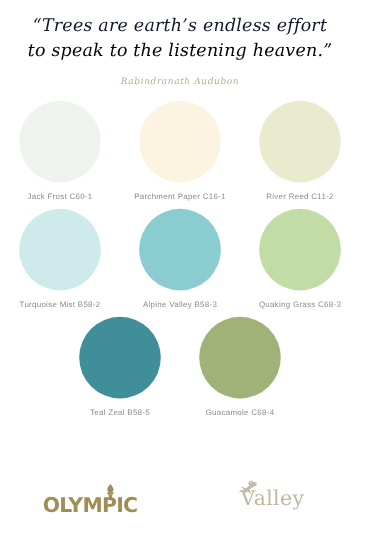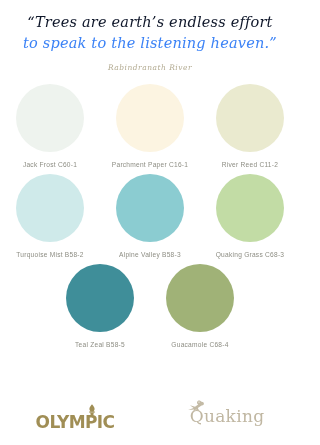--- a/index.html
+++ b/index.html
@@ -132,7 +132,7 @@
 
 <div class="quote-block">
   <div class="quote-line" style="color: #0f172a;">“Trees are earth’s endless effort</div>
-  <div class="quote-line" style="color: #3b82f6;">to speak to the listening heaven.”</div>
+  <div class="quote-line" style="color: #000000;">to speak to the listening heaven.”</div>
   <div class="quote-attrib">Rabindranath River</div>
 </div>
 

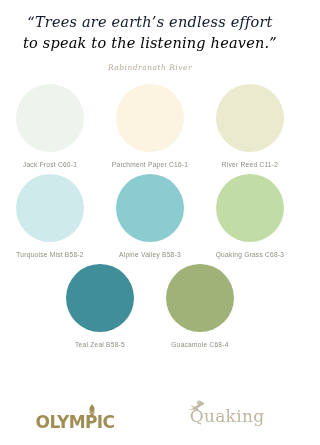--- a/index.html
+++ b/index.html
@@ -133,7 +133,7 @@
 <div class="quote-block">
   <div class="quote-line" style="color: #0f172a;">“Trees are earth’s endless effort</div>
   <div class="quote-line" style="color: #000000;">to speak to the listening heaven.”</div>
-  <div class="quote-attrib">Rabindranath River</div>
+  <div class="quote-attrib">Rabindranath Audubon</div>
 </div>
 
 <div class="swatch-grid">

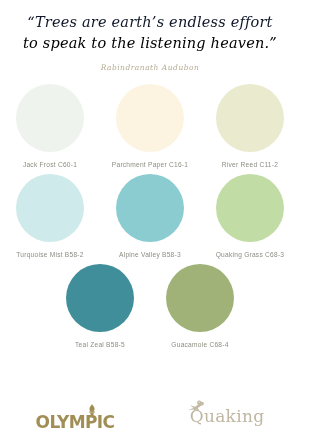--- a/index.html
+++ b/index.html
@@ -208,7 +208,7 @@
           <circle cx="13.0" cy="3.1" r="0.55" fill="#ffffff"></circle>
         </svg>
       </span>
-      <span class="audubon-word" style="color: rgb(192, 183, 162);">Quaking</span>
+      <span class="audubon-word" style="color: rgb(192, 183, 162);">Valley</span>
     </div>
   </div>
 

